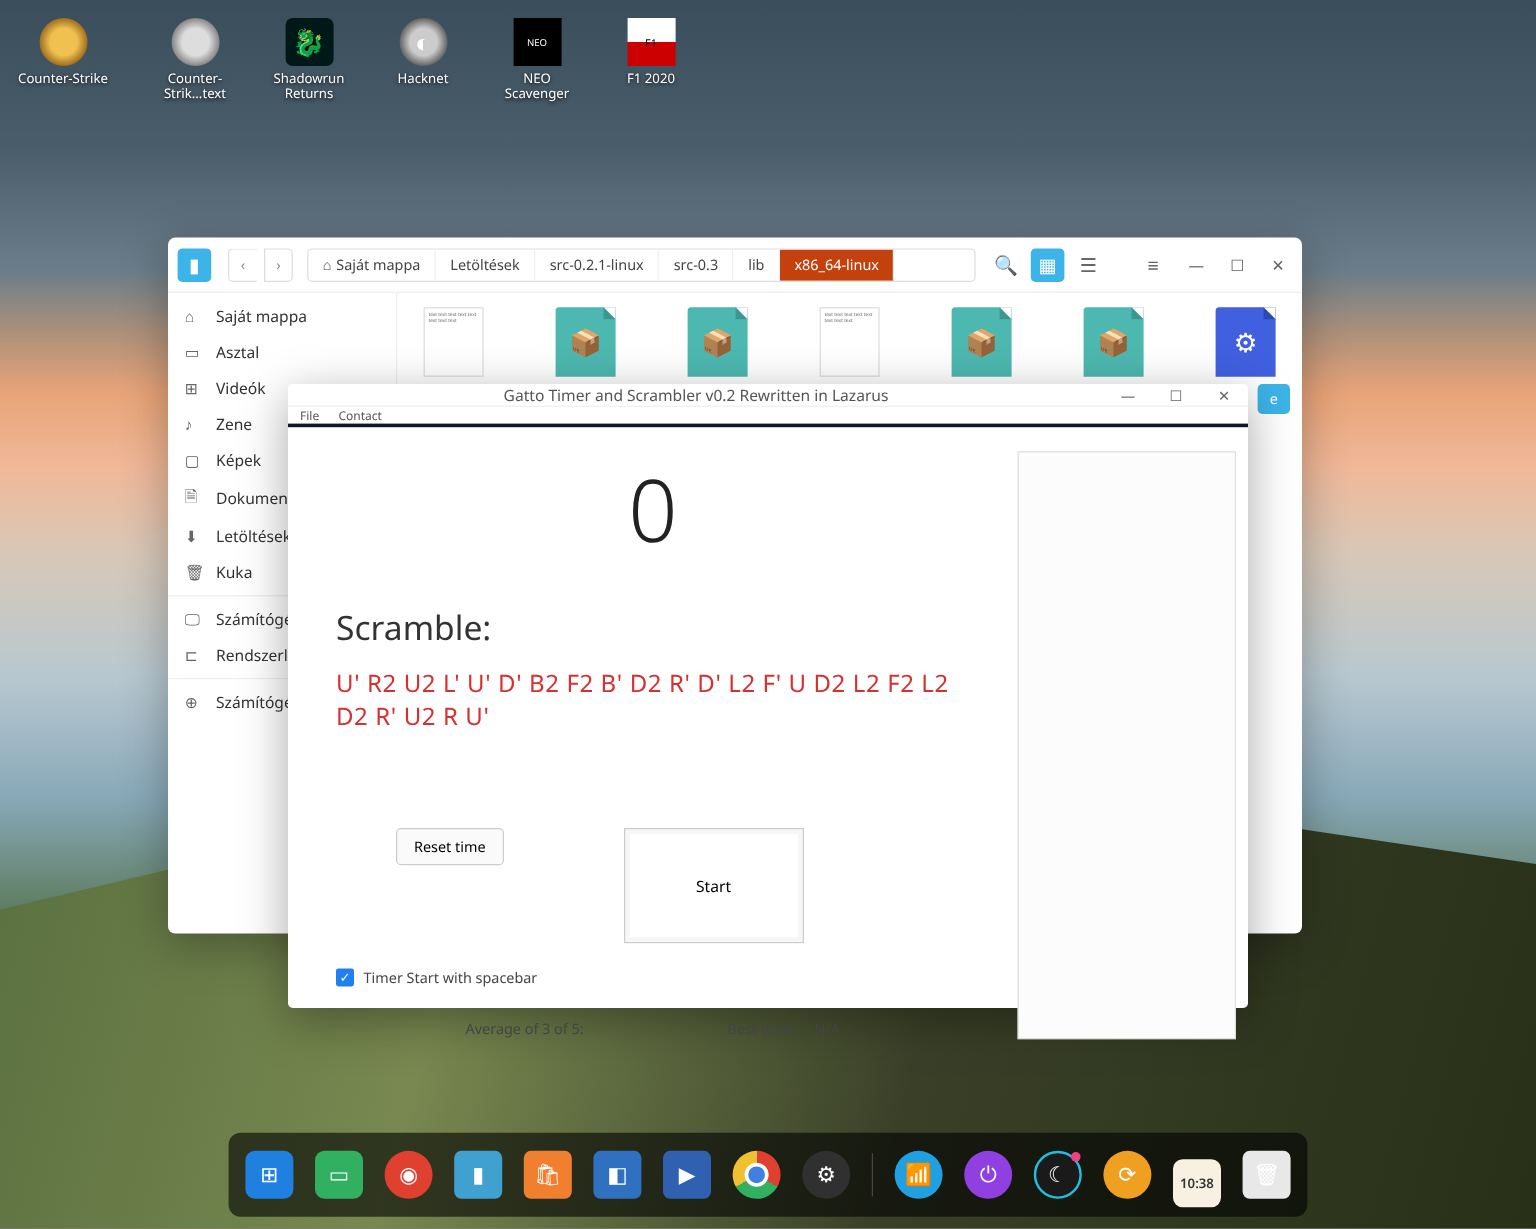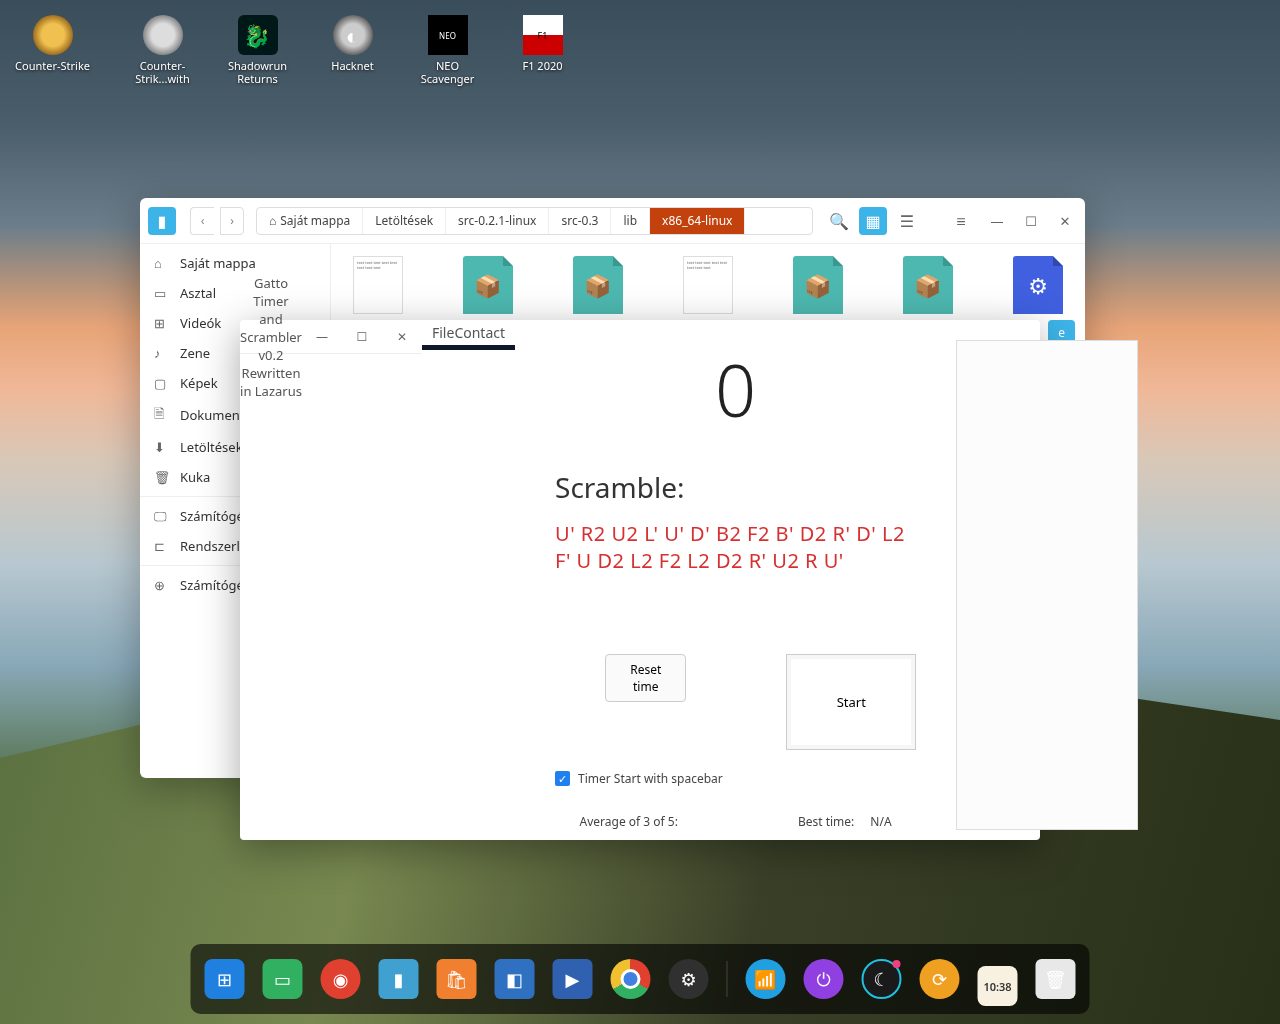--- a/index.html
+++ b/index.html
@@ -127,7 +127,7 @@
     </div>
     <div class="dicon">
       <div class="dicon-img cs2"></div>
-      <div class="dicon-label">Counter-Strik...with</div>
+      <div class="dicon-label">Counter-Strik...text</div>
     </div>
   </div>
   <div class="dicon">

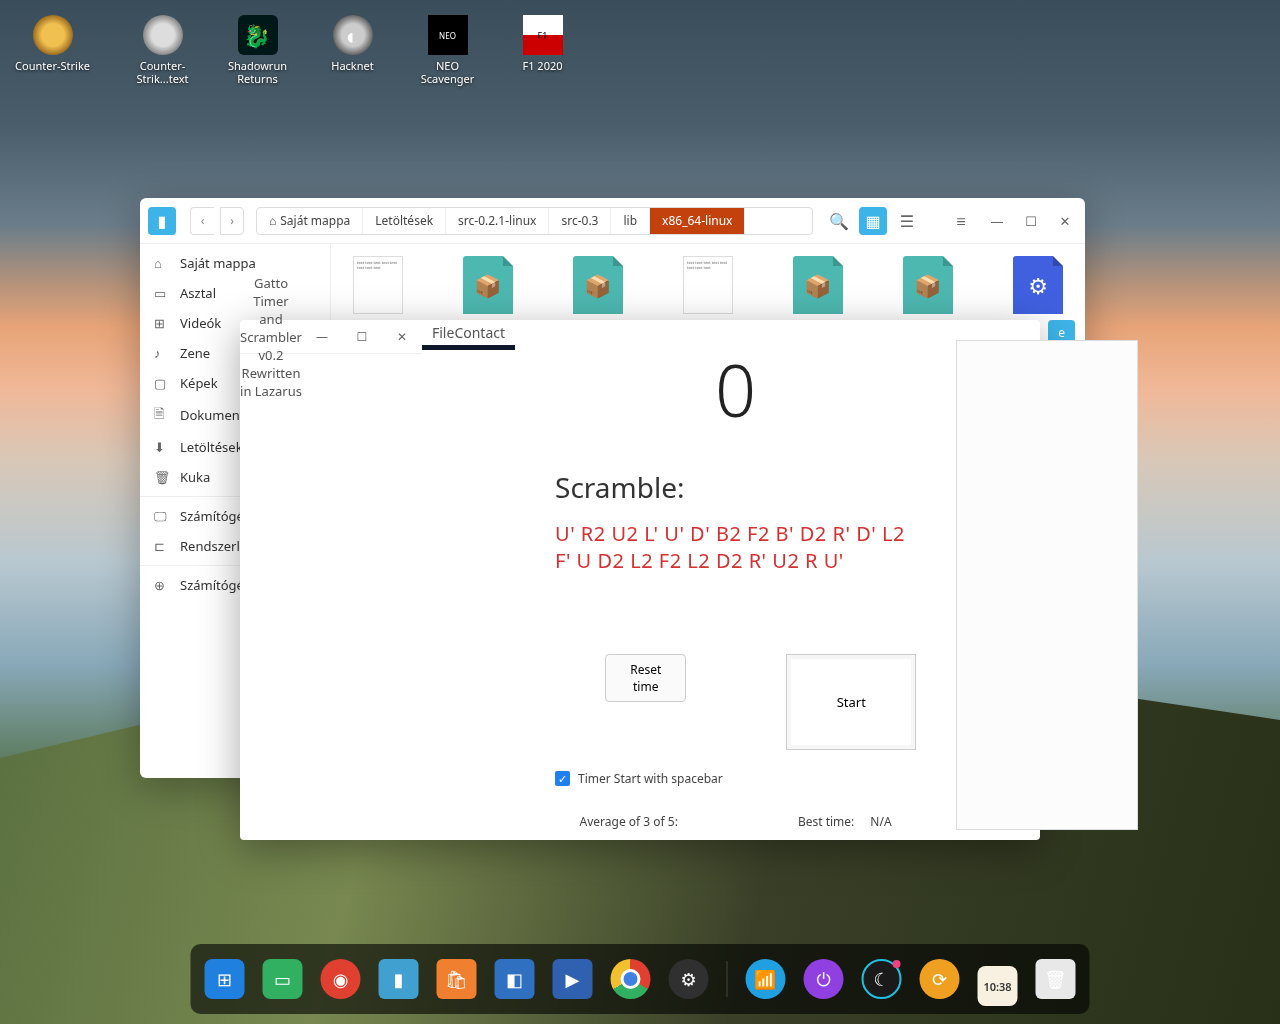--- a/index.html
+++ b/index.html
@@ -68,7 +68,7 @@
 .timer-window {
   position: absolute; left: 240px; top: 320px; width: 800px; height: 520px;
   background: #fff; border-radius: 4px; box-shadow: 0 10px 40px rgba(0,0,0,0.35);
-  display: flex; 
+  display: flex; flex-direction: column;
 }
 .timer-titlebar { height: 34px; display: flex; align-items: center; border-bottom: 1px solid #eee; }
 .timer-title { flex: 1; text-align: center; font-size: 13px; color: #555; }

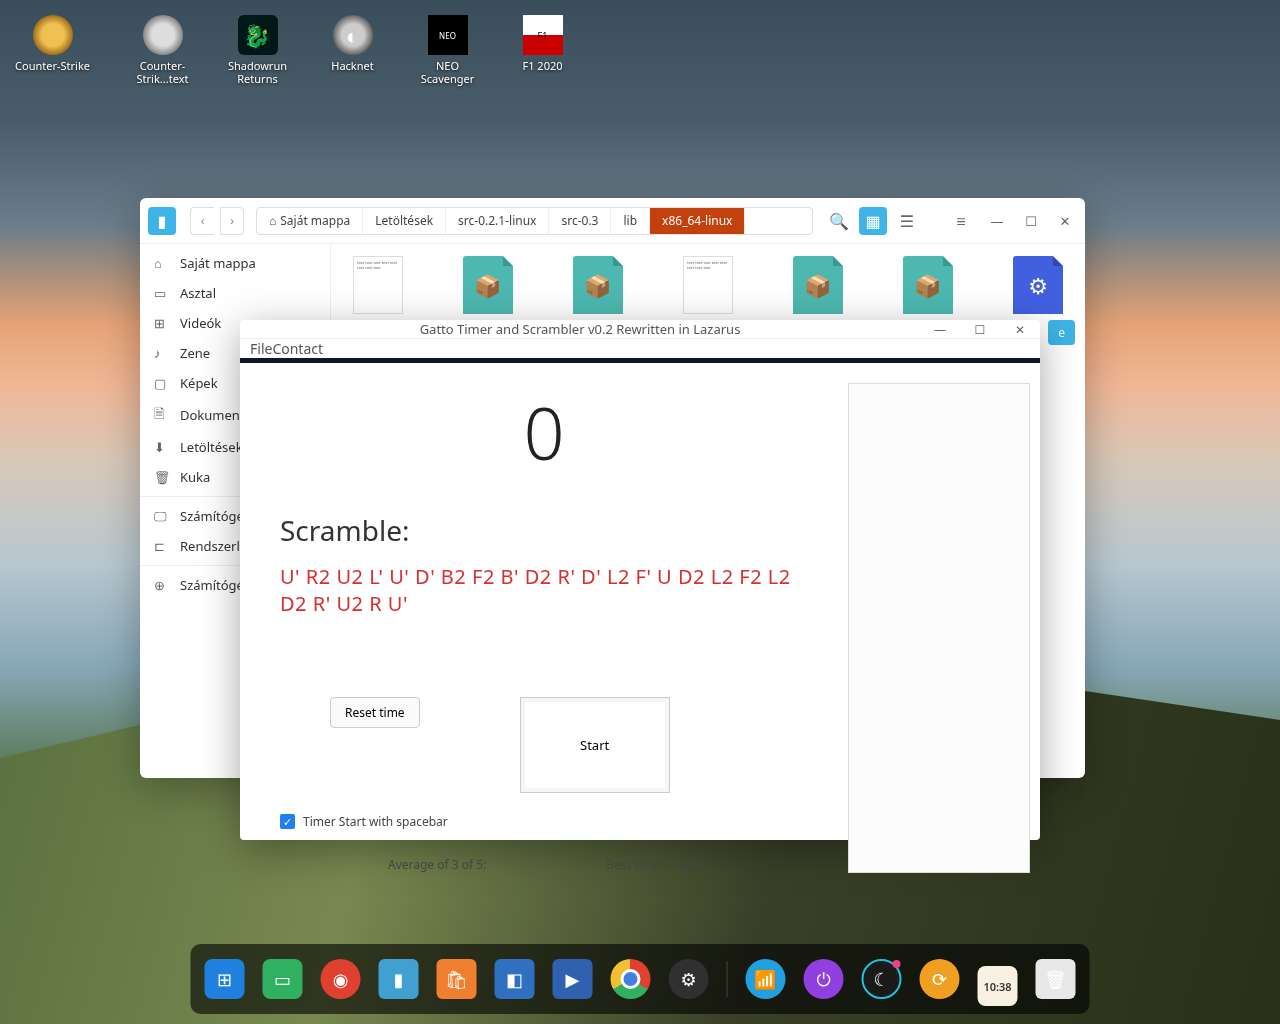--- a/index.html
+++ b/index.html
@@ -73,7 +73,7 @@
 .timer-titlebar { height: 34px; display: flex; align-items: center; border-bottom: 1px solid #eee; }
 .timer-title { flex: 1; text-align: center; font-size: 13px; color: #555; }
 .timer-winbtn { width: 40px; height: 100%; display: flex; align-items: center; justify-content: center; color: #666; font-size: 12px; }
-.timer-menubar { height: 30px; display: flex; align-items: center; padding: 0 10px; border-bottom: 5px solid #0f172a; font-size: 14px; color: #555; }
+.timer-menubar { height: 30px; display: flex; align-items: center; gap: 16px; padding: 0 10px; border-bottom: 3px solid #0f172a; font-size: 10px; color: #555; }
 .timer-body { flex: 1; display: flex; padding: 20px 10px 10px 10px; gap: 10px; }
 .timer-main { flex: 1; display: flex; flex-direction: column; padding: 0 30px; }
 .timer-display { font-size: 72px; font-weight: 300; text-align: center; color: #222; }

